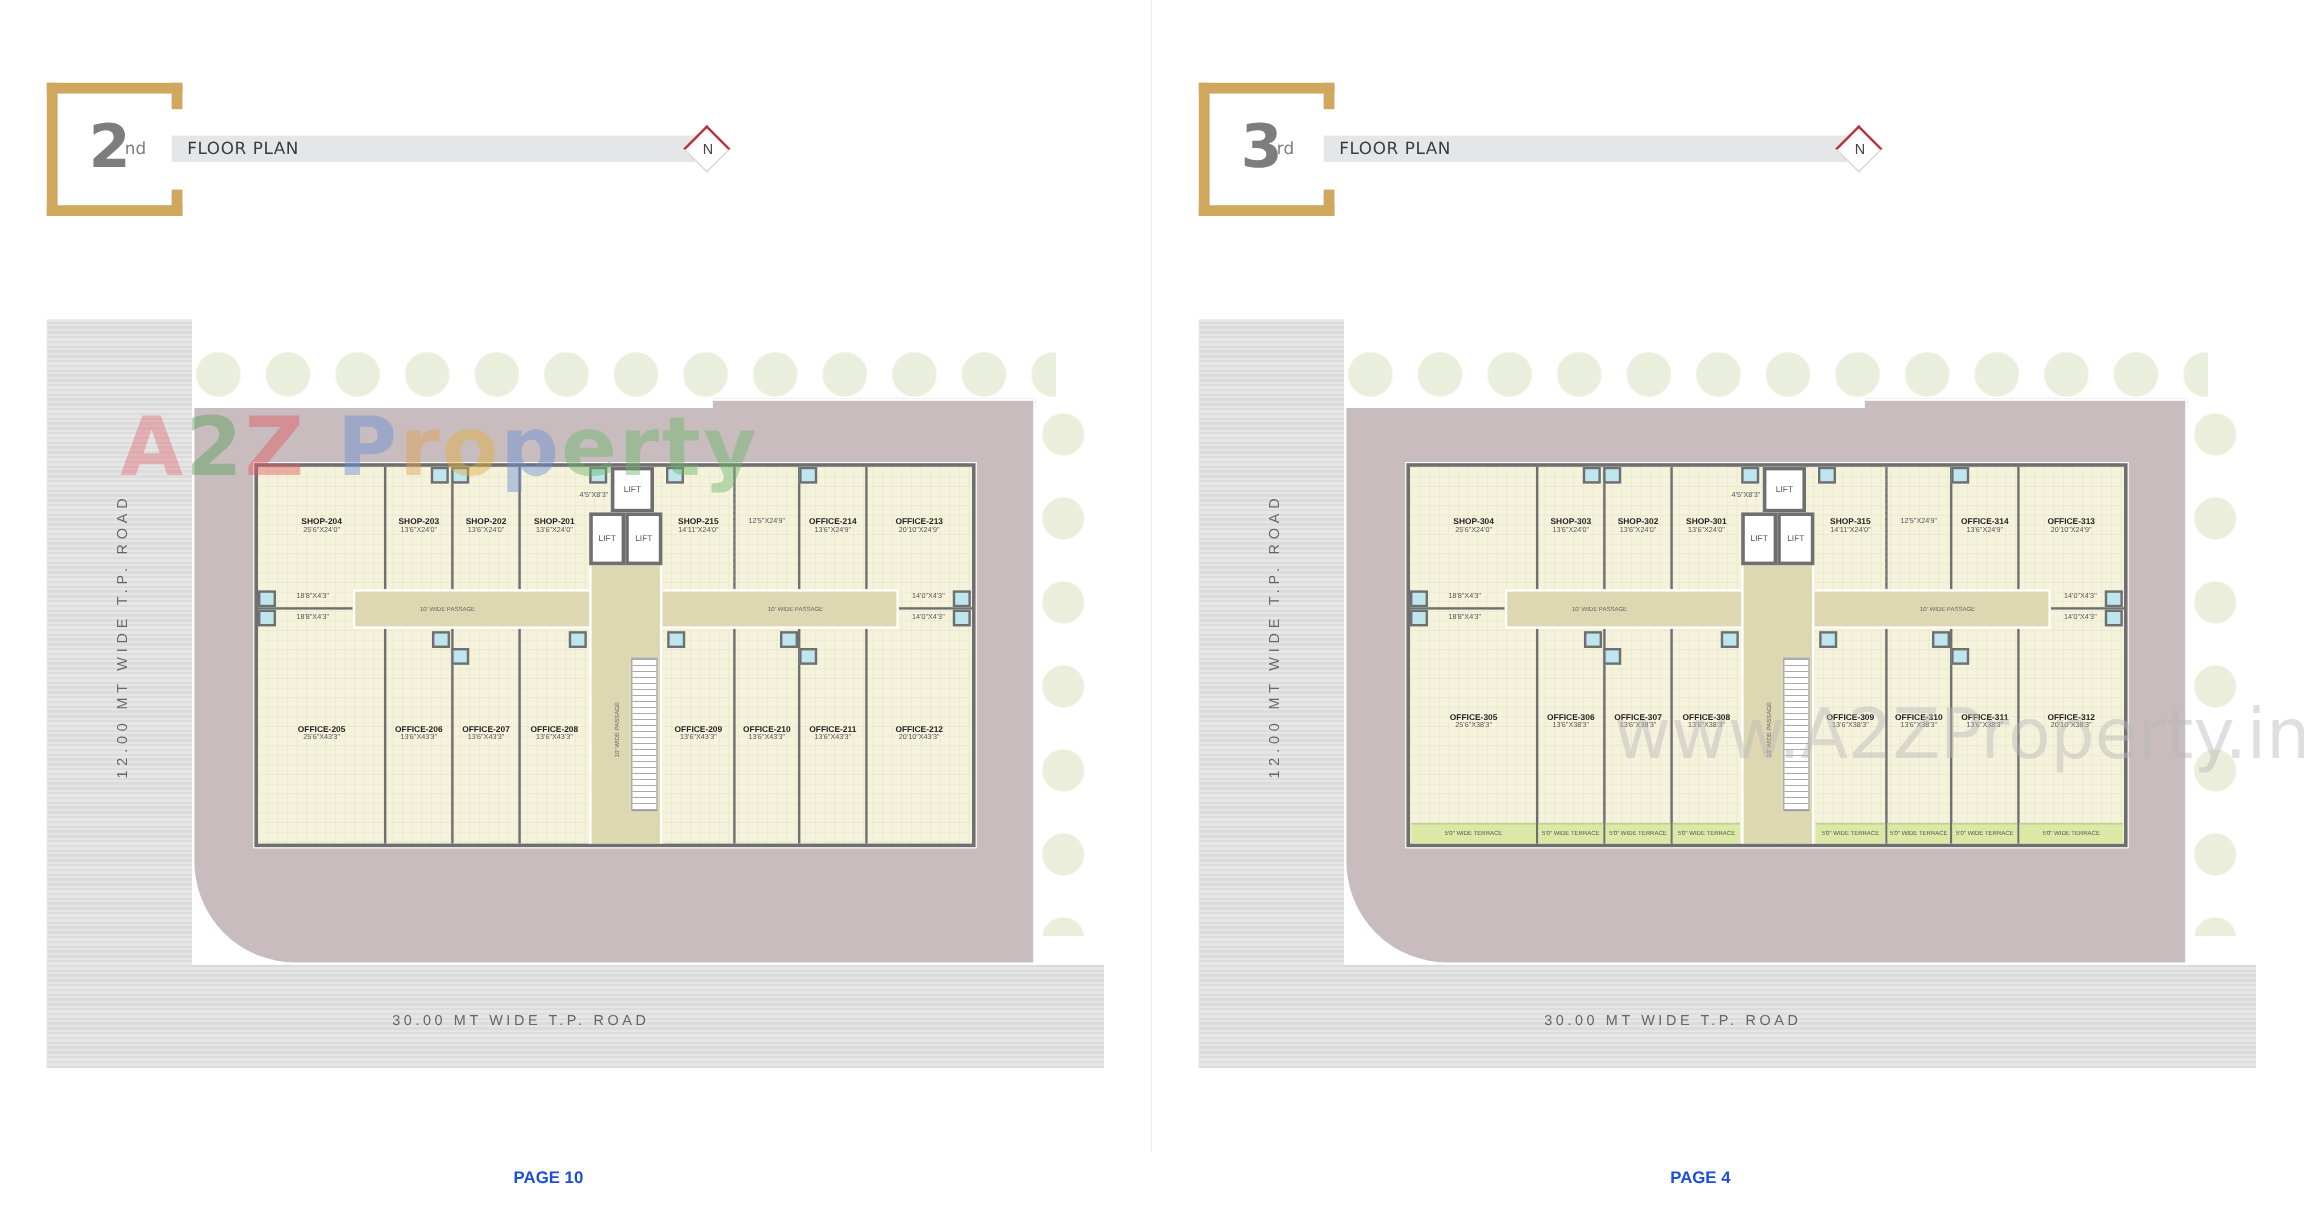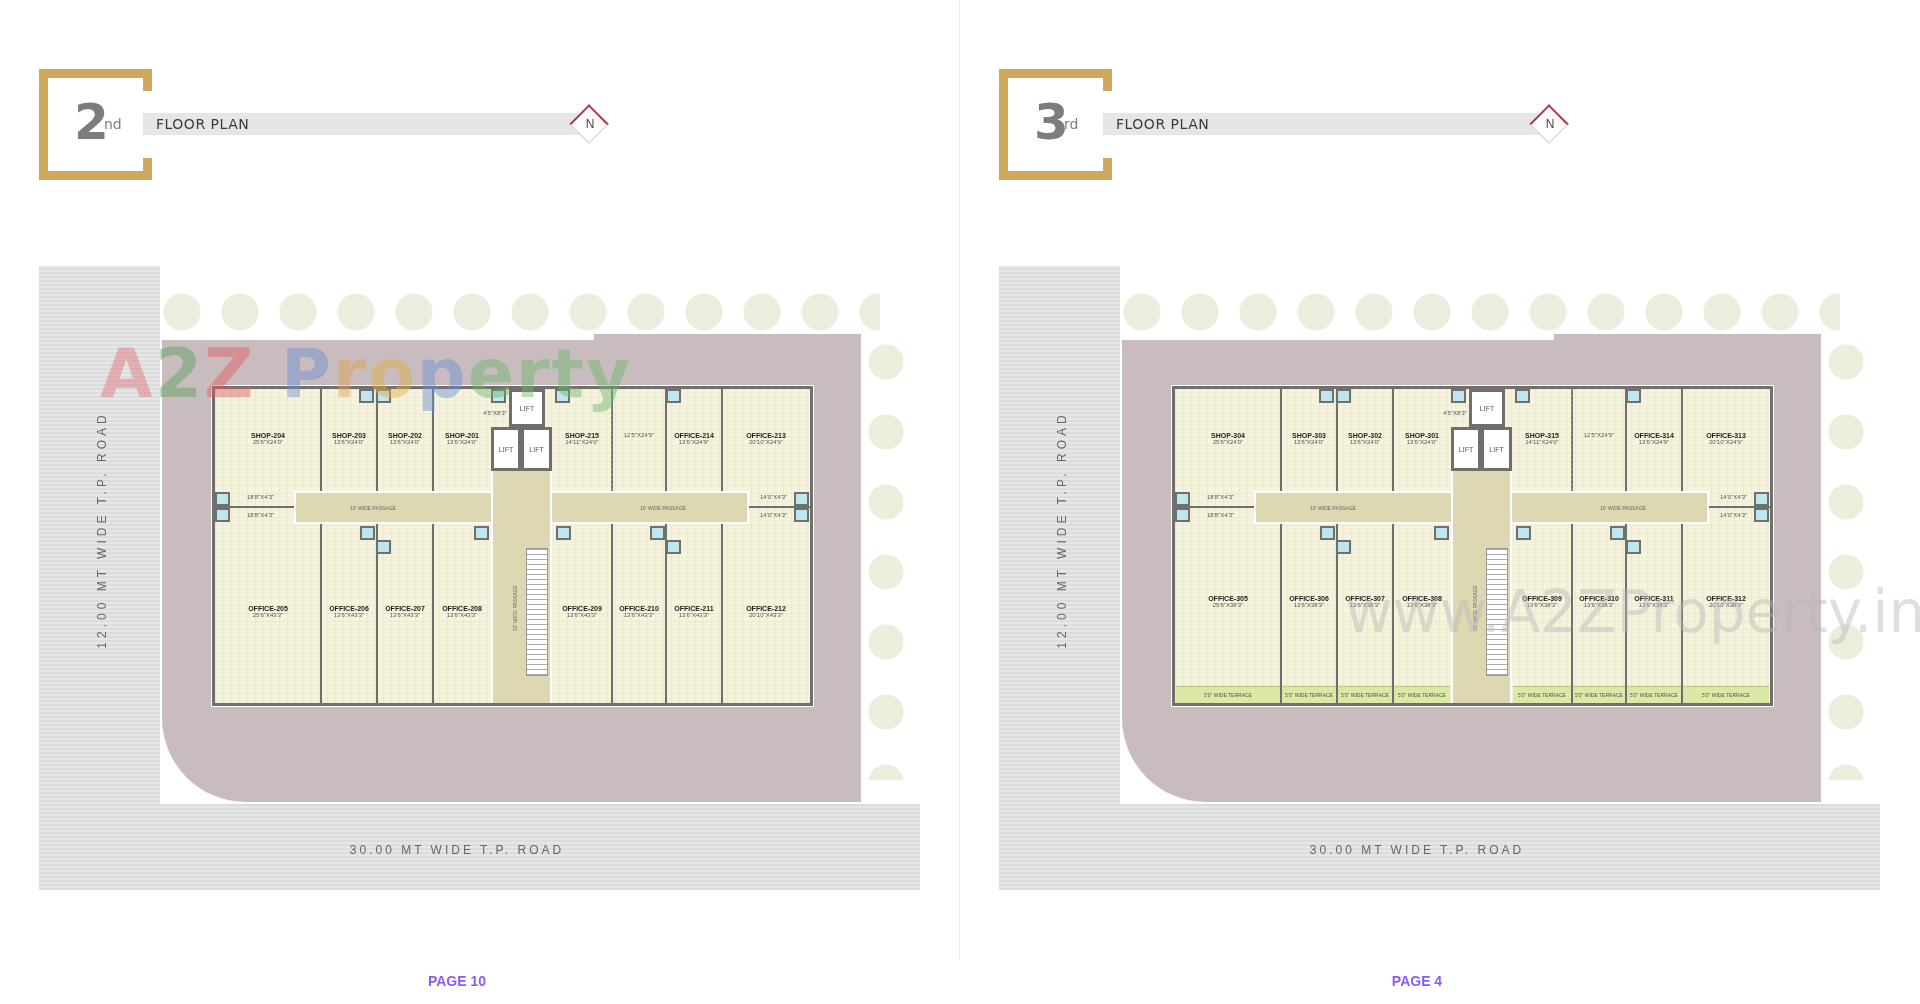--- a/index.html
+++ b/index.html
@@ -31,7 +31,7 @@
     background: repeating-linear-gradient(0deg, #dcdcdc 0 2px, #e6e6e6 2px 4px); }
   .road-v-label { position: absolute; left: 102px; top: 530px; transform: translate(-50%,-50%) rotate(-90deg);
     font-size: 12px; color: #666; letter-spacing: 4px; white-space: nowrap; }
-  .road-h-label { position: absolute; left: 457px; top: 850px; transform: translate(-50%,-50%);
+  .road-h-label { position: absolute; left: 434px; top: 850px; transform: translate(-50%,-50%);
     font-size: 12px; color: #666; letter-spacing: 3px; white-space: nowrap; }
   .trees { position: absolute; left: 160px; top: 290px; width: 720px; height: 44px;
     background: radial-gradient(circle at 22px 22px, #e8ecd8 0 18px, transparent 19px) 0 0/58px 44px repeat-x; opacity: .9; }

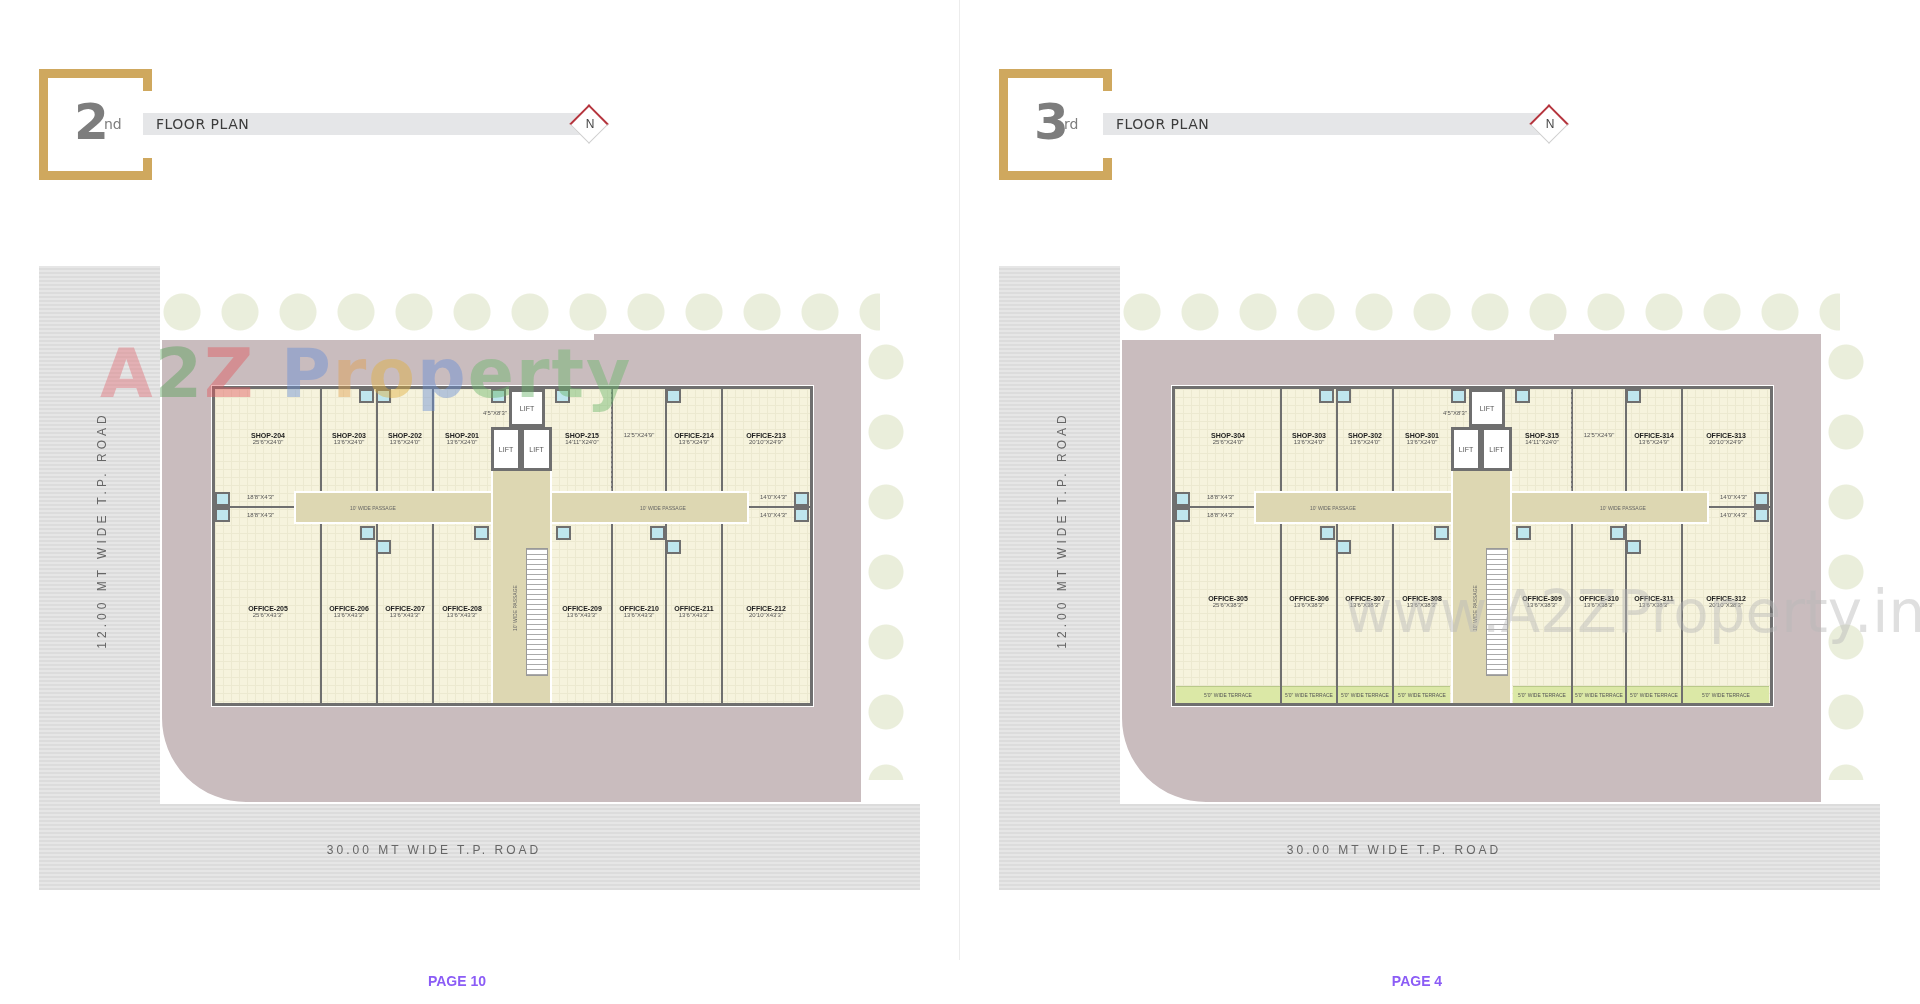--- a/index.html
+++ b/index.html
@@ -65,7 +65,7 @@
     font-family: "DejaVu Sans", sans-serif; opacity: 0.45; white-space: nowrap; }
   .watermark-url { position: absolute; left: 1345px; top: 578px; font-size: 58px; color: #b9b9b9; opacity: 0.45;
     white-space: nowrap; font-family: "DejaVu Sans", sans-serif; }
-  .page-label { position: absolute; top: 973px; font-size: 14px; font-weight: bold; color: #8b5cf6;
+  .page-label { position: absolute; top: 973px; font-size: 14px; font-weight: bold; color: #1d4ed8;
     transform: translateX(-50%); white-space: nowrap; }
 </style>
 </head>

